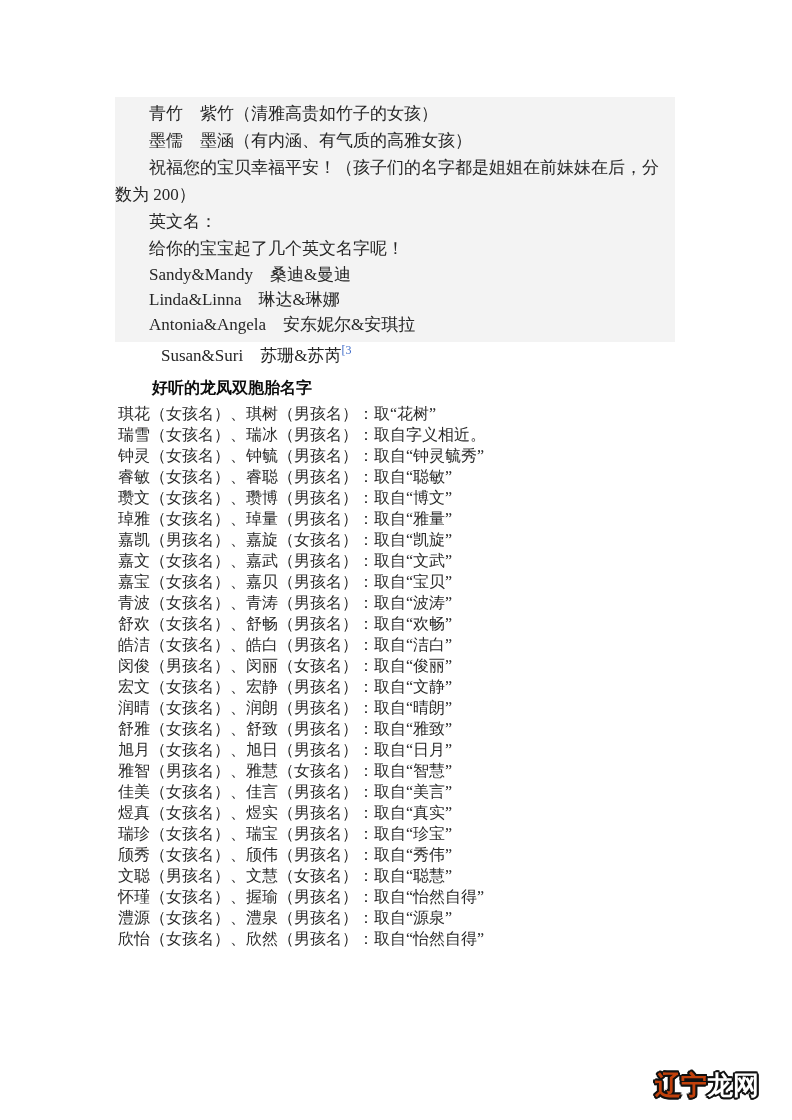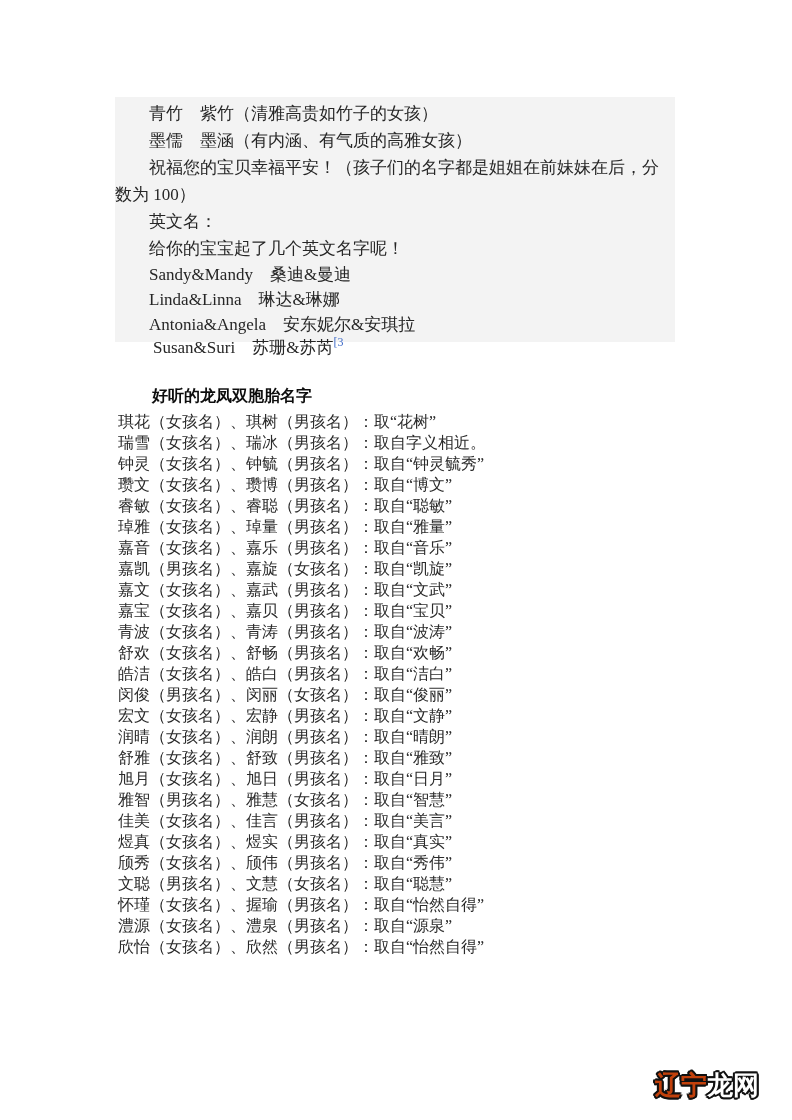--- a/index.html
+++ b/index.html
@@ -100,7 +100,7 @@
   <div class="quote-block">
     <p>青竹　紫竹（清雅高贵如竹子的女孩）</p>
     <p>墨儒　墨涵（有内涵、有气质的高雅女孩）</p>
-    <p>祝福您的宝贝幸福平安！（孩子们的名字都是姐姐在前妹妹在后，分数为 100）</p>
+    <p>祝福您的宝贝幸福平安！（孩子们的名字都是姐姐在前妹妹在后，分数为 200）</p>
     <p>英文名：</p>
     <p>给你的宝宝起了几个英文名字呢！</p>
     <p class="en">Sandy&amp;Mandy　桑迪&amp;曼迪</p>

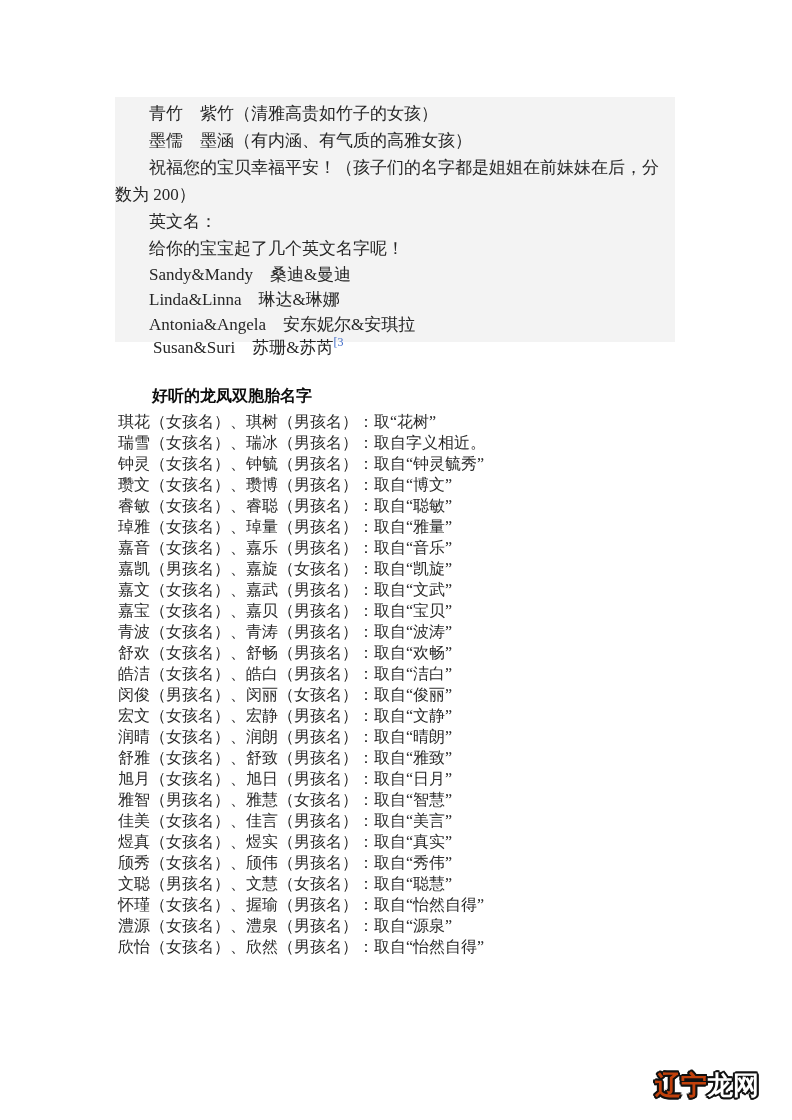--- a/index.html
+++ b/index.html
@@ -36,7 +36,7 @@
     position: absolute;
     left: 115px;
     top: 336px;
-    margin: 0;
+    margin: 8px;
     font-size: 17px;
     line-height: 24px;
     padding-left: 38px;

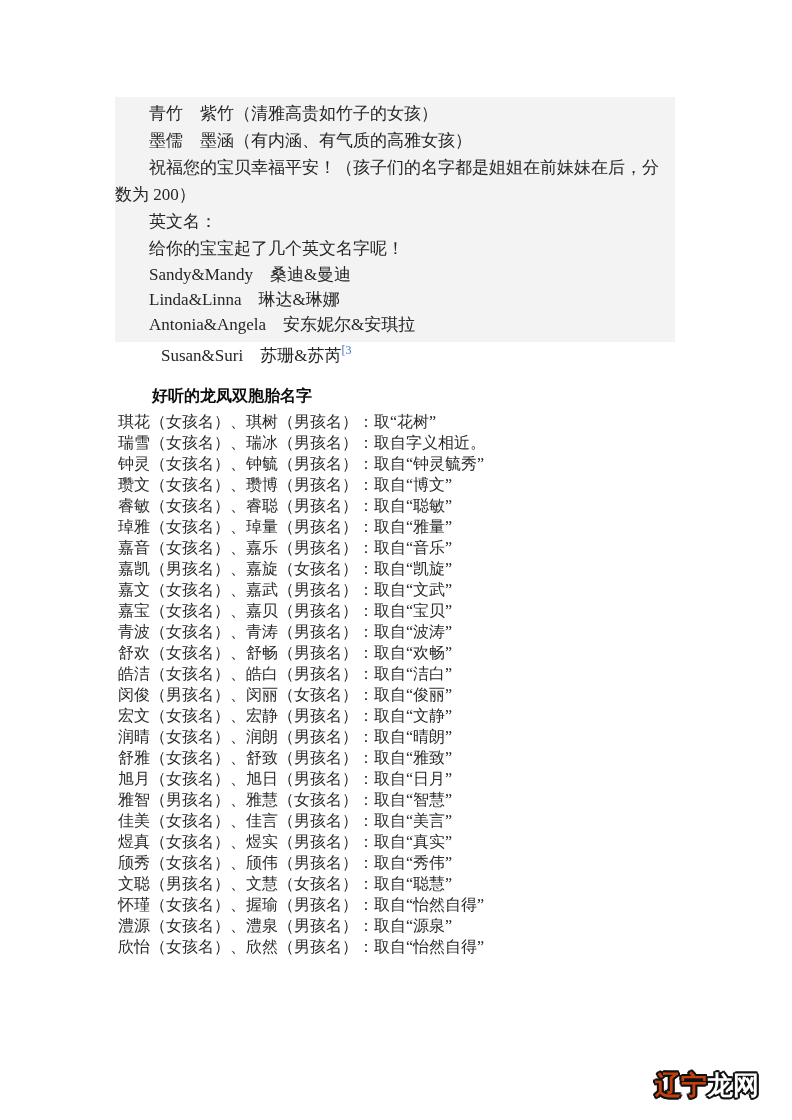--- a/index.html
+++ b/index.html
@@ -58,7 +58,7 @@
     width: 570px;
   }
   .section-heading {
-    margin: 12px 0 5px 34px;
+    margin: 4px 0 5px 34px;
     font-family: "Liberation Sans", sans-serif;
     font-weight: bold;
     font-size: 16px;

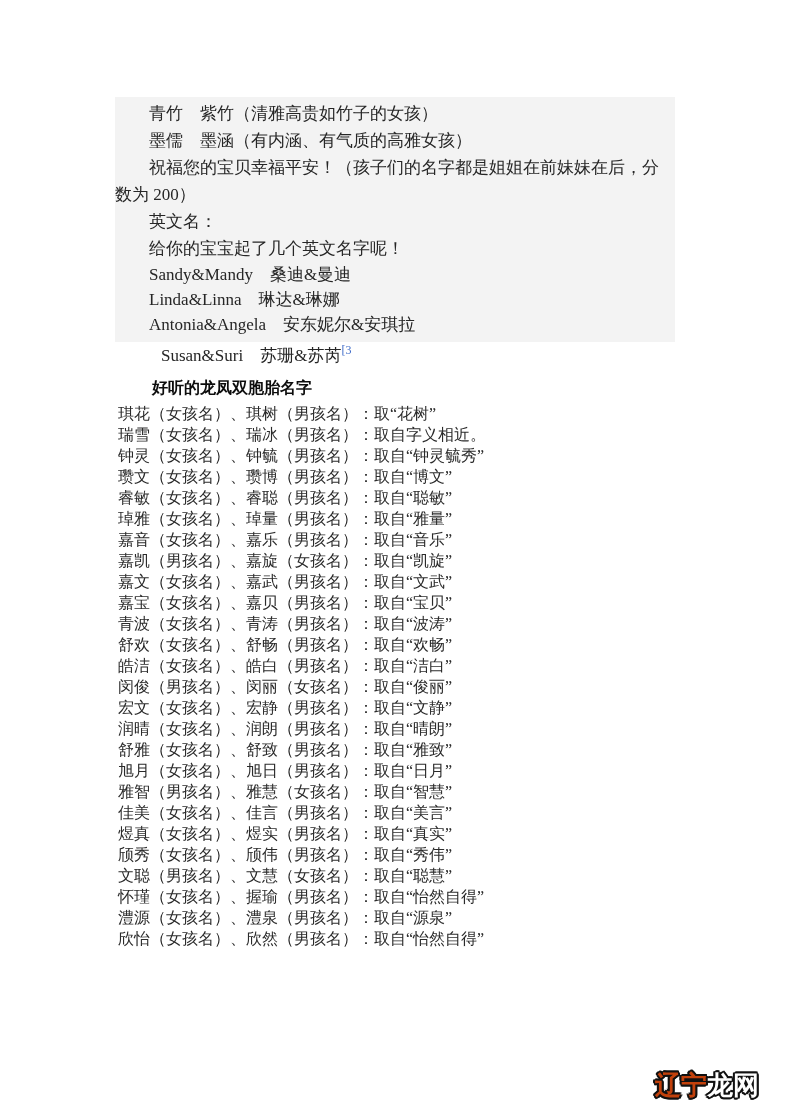--- a/index.html
+++ b/index.html
@@ -117,8 +117,8 @@
     <div class="list-line">琪花（女孩名）、琪树（男孩名）：取“花树”</div>
     <div class="list-line">瑞雪（女孩名）、瑞冰（男孩名）：取自字义相近。</div>
     <div class="list-line">钟灵（女孩名）、钟毓（男孩名）：取自“钟灵毓秀”</div>
+    <div class="list-line">睿敏（女孩名）、睿聪（男孩名）：取自“聪敏”</div>
     <div class="list-line">瓒文（女孩名）、瓒博（男孩名）：取自“博文”</div>
-    <div class="list-line">睿敏（女孩名）、睿聪（男孩名）：取自“聪敏”</div>
     <div class="list-line">琸雅（女孩名）、琸量（男孩名）：取自“雅量”</div>
     <div class="list-line">嘉音（女孩名）、嘉乐（男孩名）：取自“音乐”</div>
     <div class="list-line">嘉凯（男孩名）、嘉旋（女孩名）：取自“凯旋”</div>

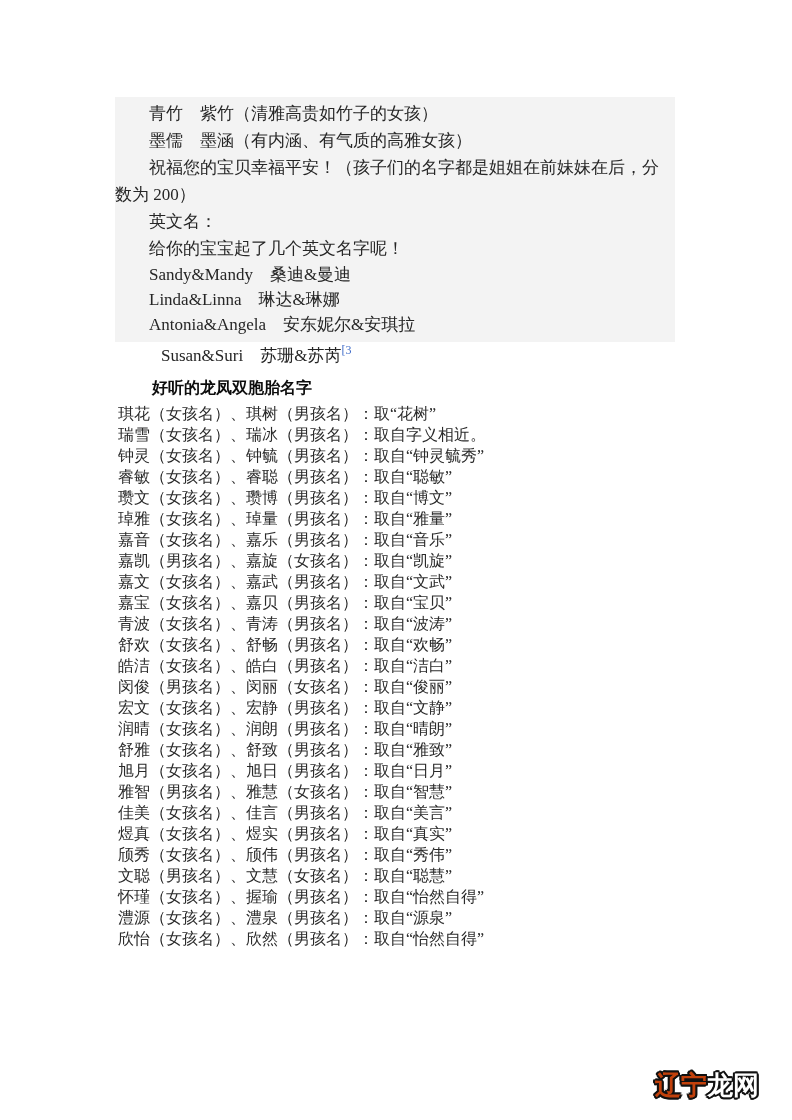--- a/index.html
+++ b/index.html
@@ -120,7 +120,6 @@
     <div class="list-line">睿敏（女孩名）、睿聪（男孩名）：取自“聪敏”</div>
     <div class="list-line">瓒文（女孩名）、瓒博（男孩名）：取自“博文”</div>
     <div class="list-line">琸雅（女孩名）、琸量（男孩名）：取自“雅量”</div>
-    <div class="list-line">嘉音（女孩名）、嘉乐（男孩名）：取自“音乐”</div>
     <div class="list-line">嘉凯（男孩名）、嘉旋（女孩名）：取自“凯旋”</div>
     <div class="list-line">嘉文（女孩名）、嘉武（男孩名）：取自“文武”</div>
     <div class="list-line">嘉宝（女孩名）、嘉贝（男孩名）：取自“宝贝”</div>

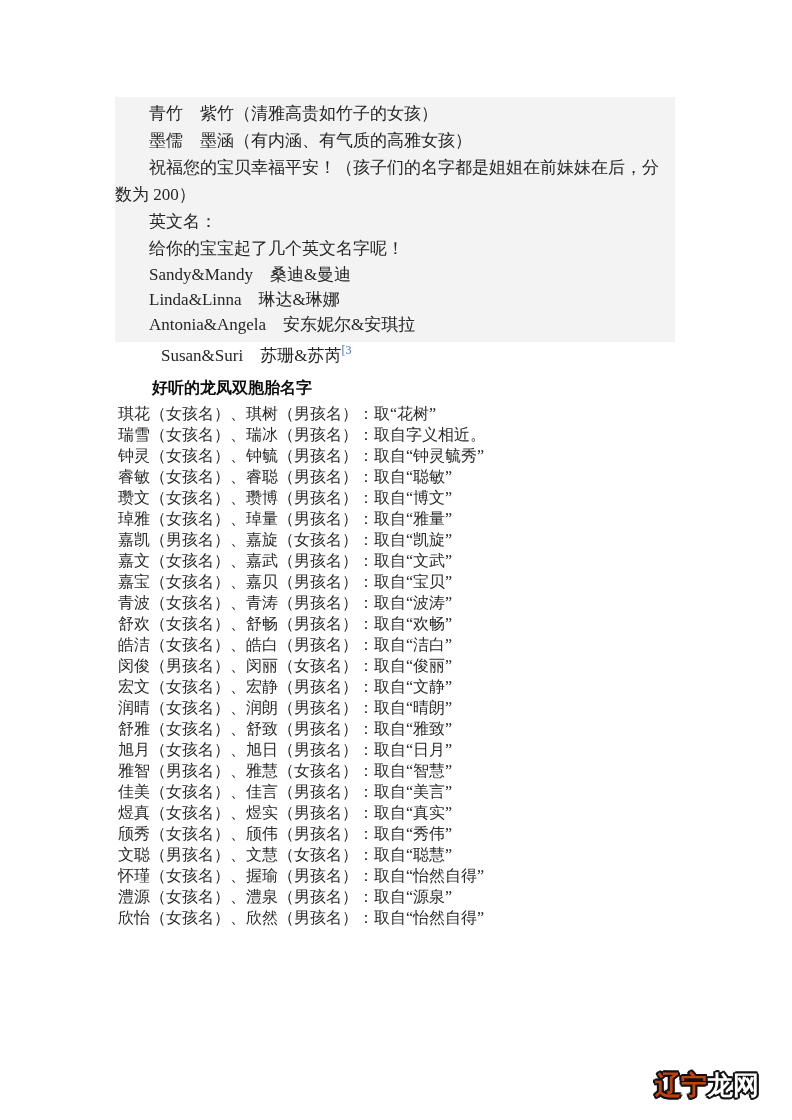--- a/index.html
+++ b/index.html
@@ -134,6 +134,7 @@
     <div class="list-line">雅智（男孩名）、雅慧（女孩名）：取自“智慧”</div>
     <div class="list-line">佳美（女孩名）、佳言（男孩名）：取自“美言”</div>
     <div class="list-line">煜真（女孩名）、煜实（男孩名）：取自“真实”</div>
+    <div class="list-line">瑞珍（女孩名）、瑞宝（男孩名）：取自“珍宝”</div>
     <div class="list-line">颀秀（女孩名）、颀伟（男孩名）：取自“秀伟”</div>
     <div class="list-line">文聪（男孩名）、文慧（女孩名）：取自“聪慧”</div>
     <div class="list-line">怀瑾（女孩名）、握瑜（男孩名）：取自“怡然自得”</div>

